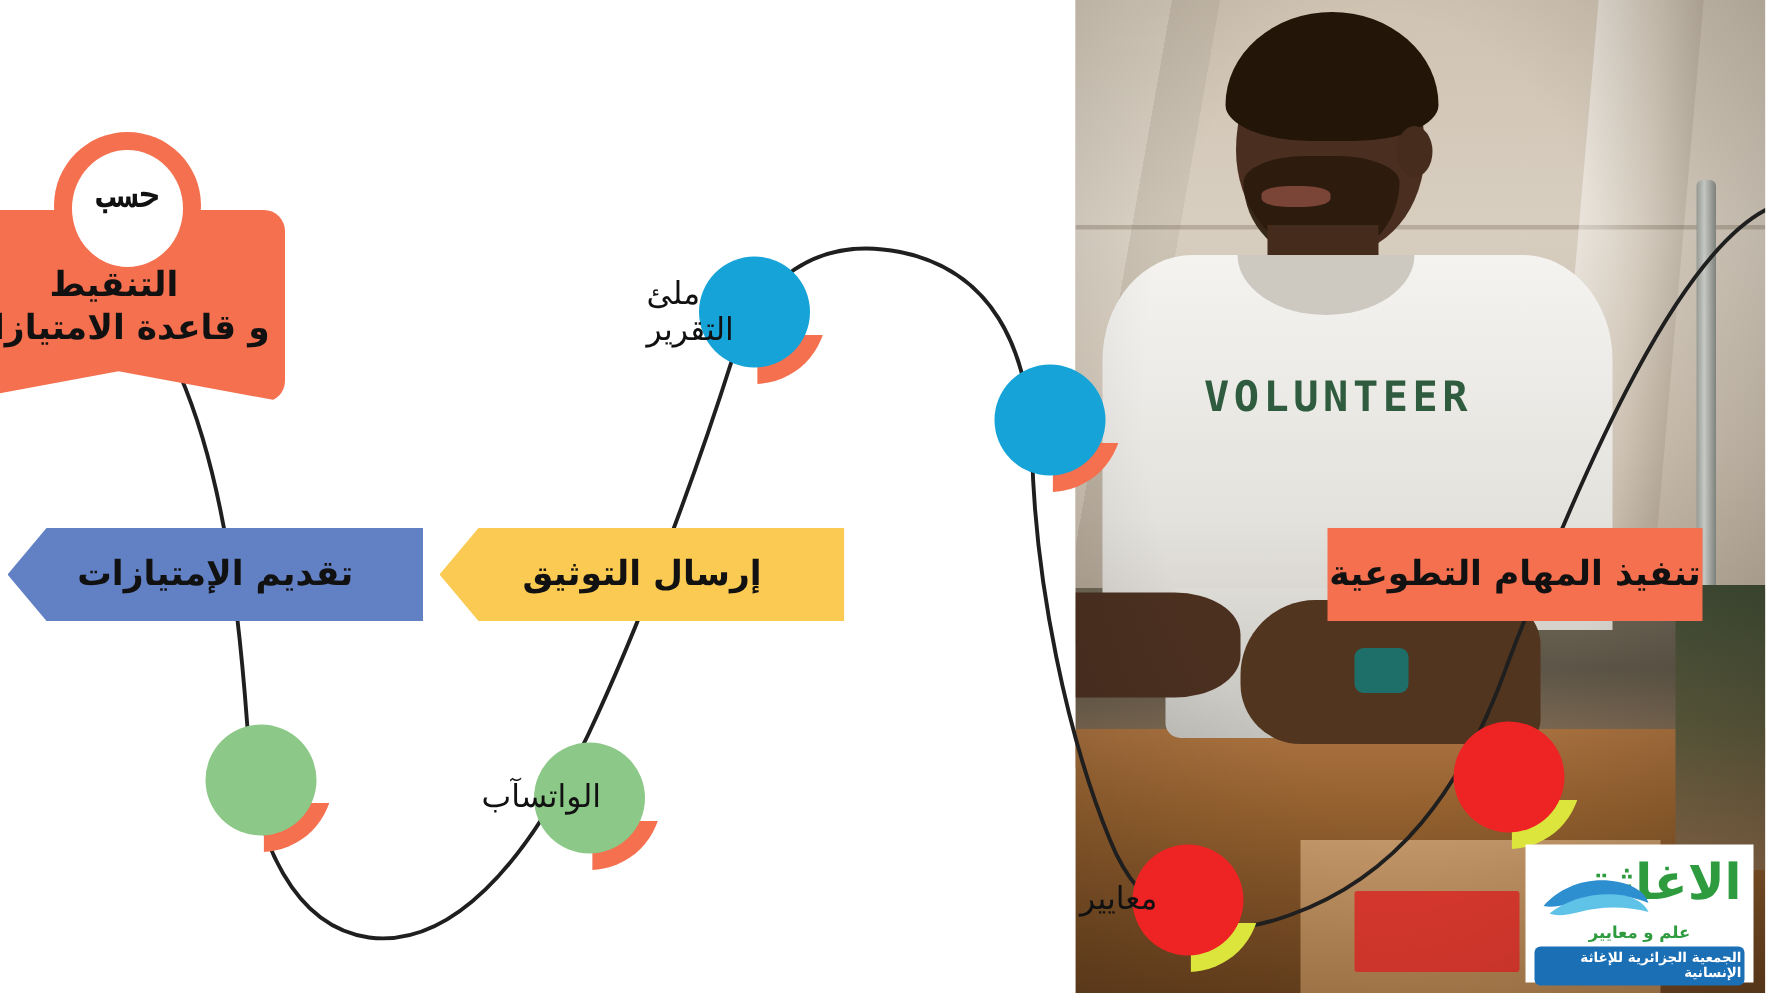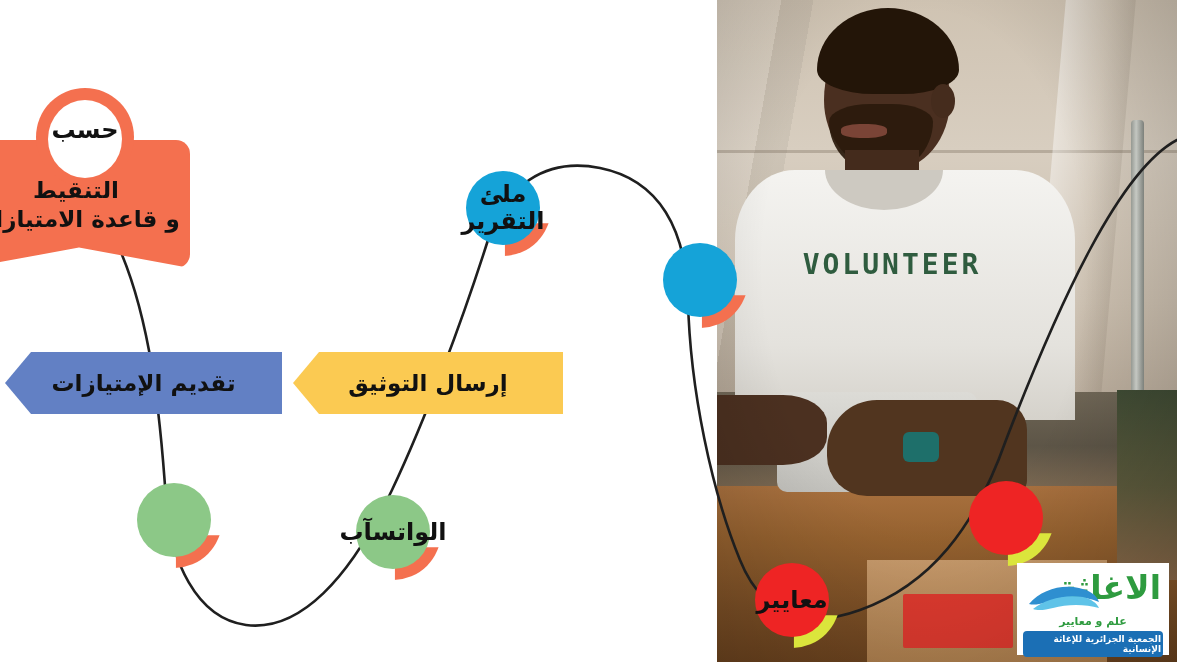--- a/index.html
+++ b/index.html
@@ -191,6 +191,7 @@
     text-align: center;
     font-size: 24px; font-weight: bold; color: #111;
     direction: rtl;
+    font-family: Liberation Mono, monospace;
   }
   #badge-top-lines {
     position: absolute;

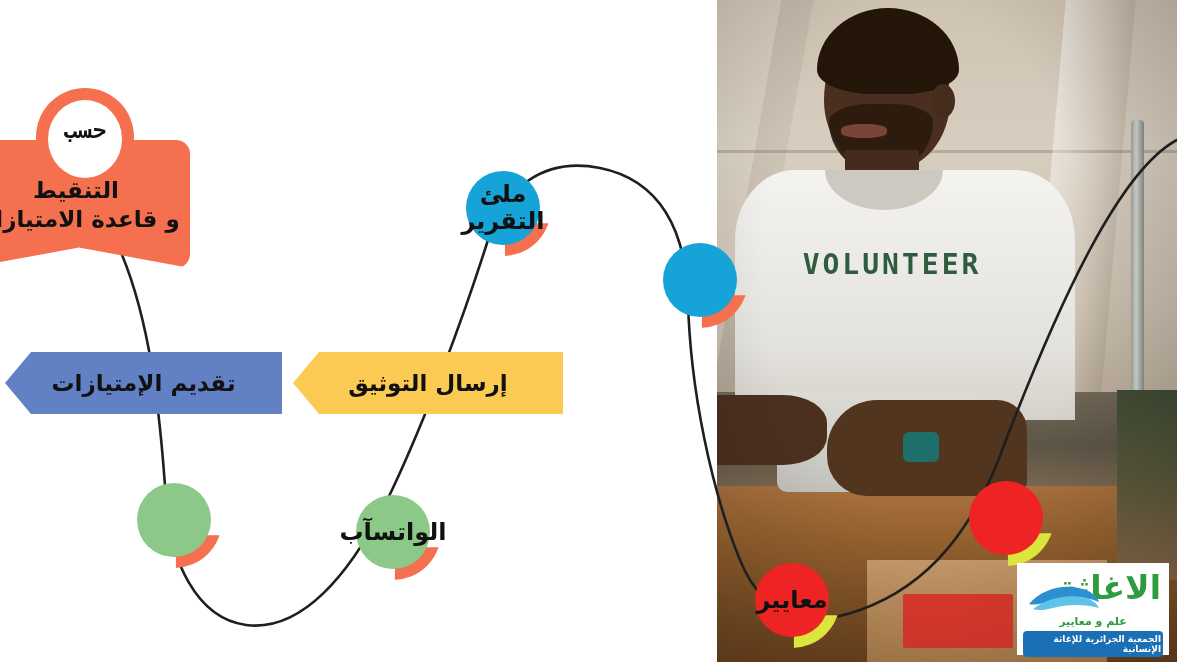--- a/index.html
+++ b/index.html
@@ -218,10 +218,10 @@
     left: -24px; top: 50%;
     width: 144px;
     transform: translateY(-50%);
-    text-align: center;
-    direction: rtl;
-    color: #111; font-weight: bold;
-    font-size: 24px; line-height: 1.12;
+    text-align: left;
+    direction: rtl;
+    color: #111; font-weight: normal;
+    font-size: 21px; line-height: 1.12;
     pointer-events: none;
   }
 

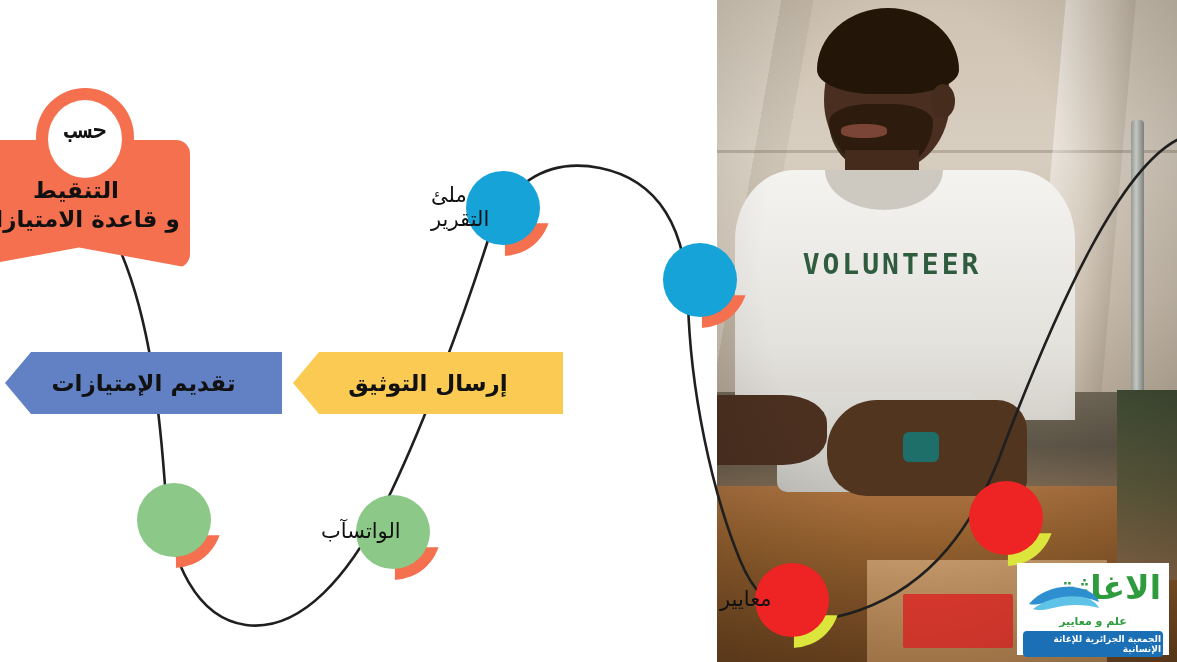--- a/index.html
+++ b/index.html
@@ -296,6 +296,7 @@
     <path id="curve-path" fill="none" stroke="#1f1f1f" stroke-width="2.6" stroke-linecap="round" d="M 1177 140 C 1120 170, 1060 300, 1006 440 C 975 528, 930 585, 860 610 C 800 632, 760 610, 740 560 C 712 492, 690 390, 688 300 C 686 230, 660 180, 600 168 C 545 157, 505 186, 488 240 C 462 322, 425 420, 392 490 C 350 578, 300 632, 246 625 C 196 618, 170 560, 166 500 C 160 410, 150 320, 120 250 C 108 222, 100 200, 96 186"></path>
   </svg>
 
+  <div class="arrow" id="arrow-red" style="background: rgb(244, 112, 79);">تنفيذ المهام التطوعية</div>
   <div class="arrow pointed" id="arrow-yellow" style="background: rgb(251, 202, 82);">إرسال التوثيق</div>
   <div class="arrow pointed" id="arrow-blue" style="background: rgb(98, 128, 196);">تقديم الإمتيازات</div>
 

